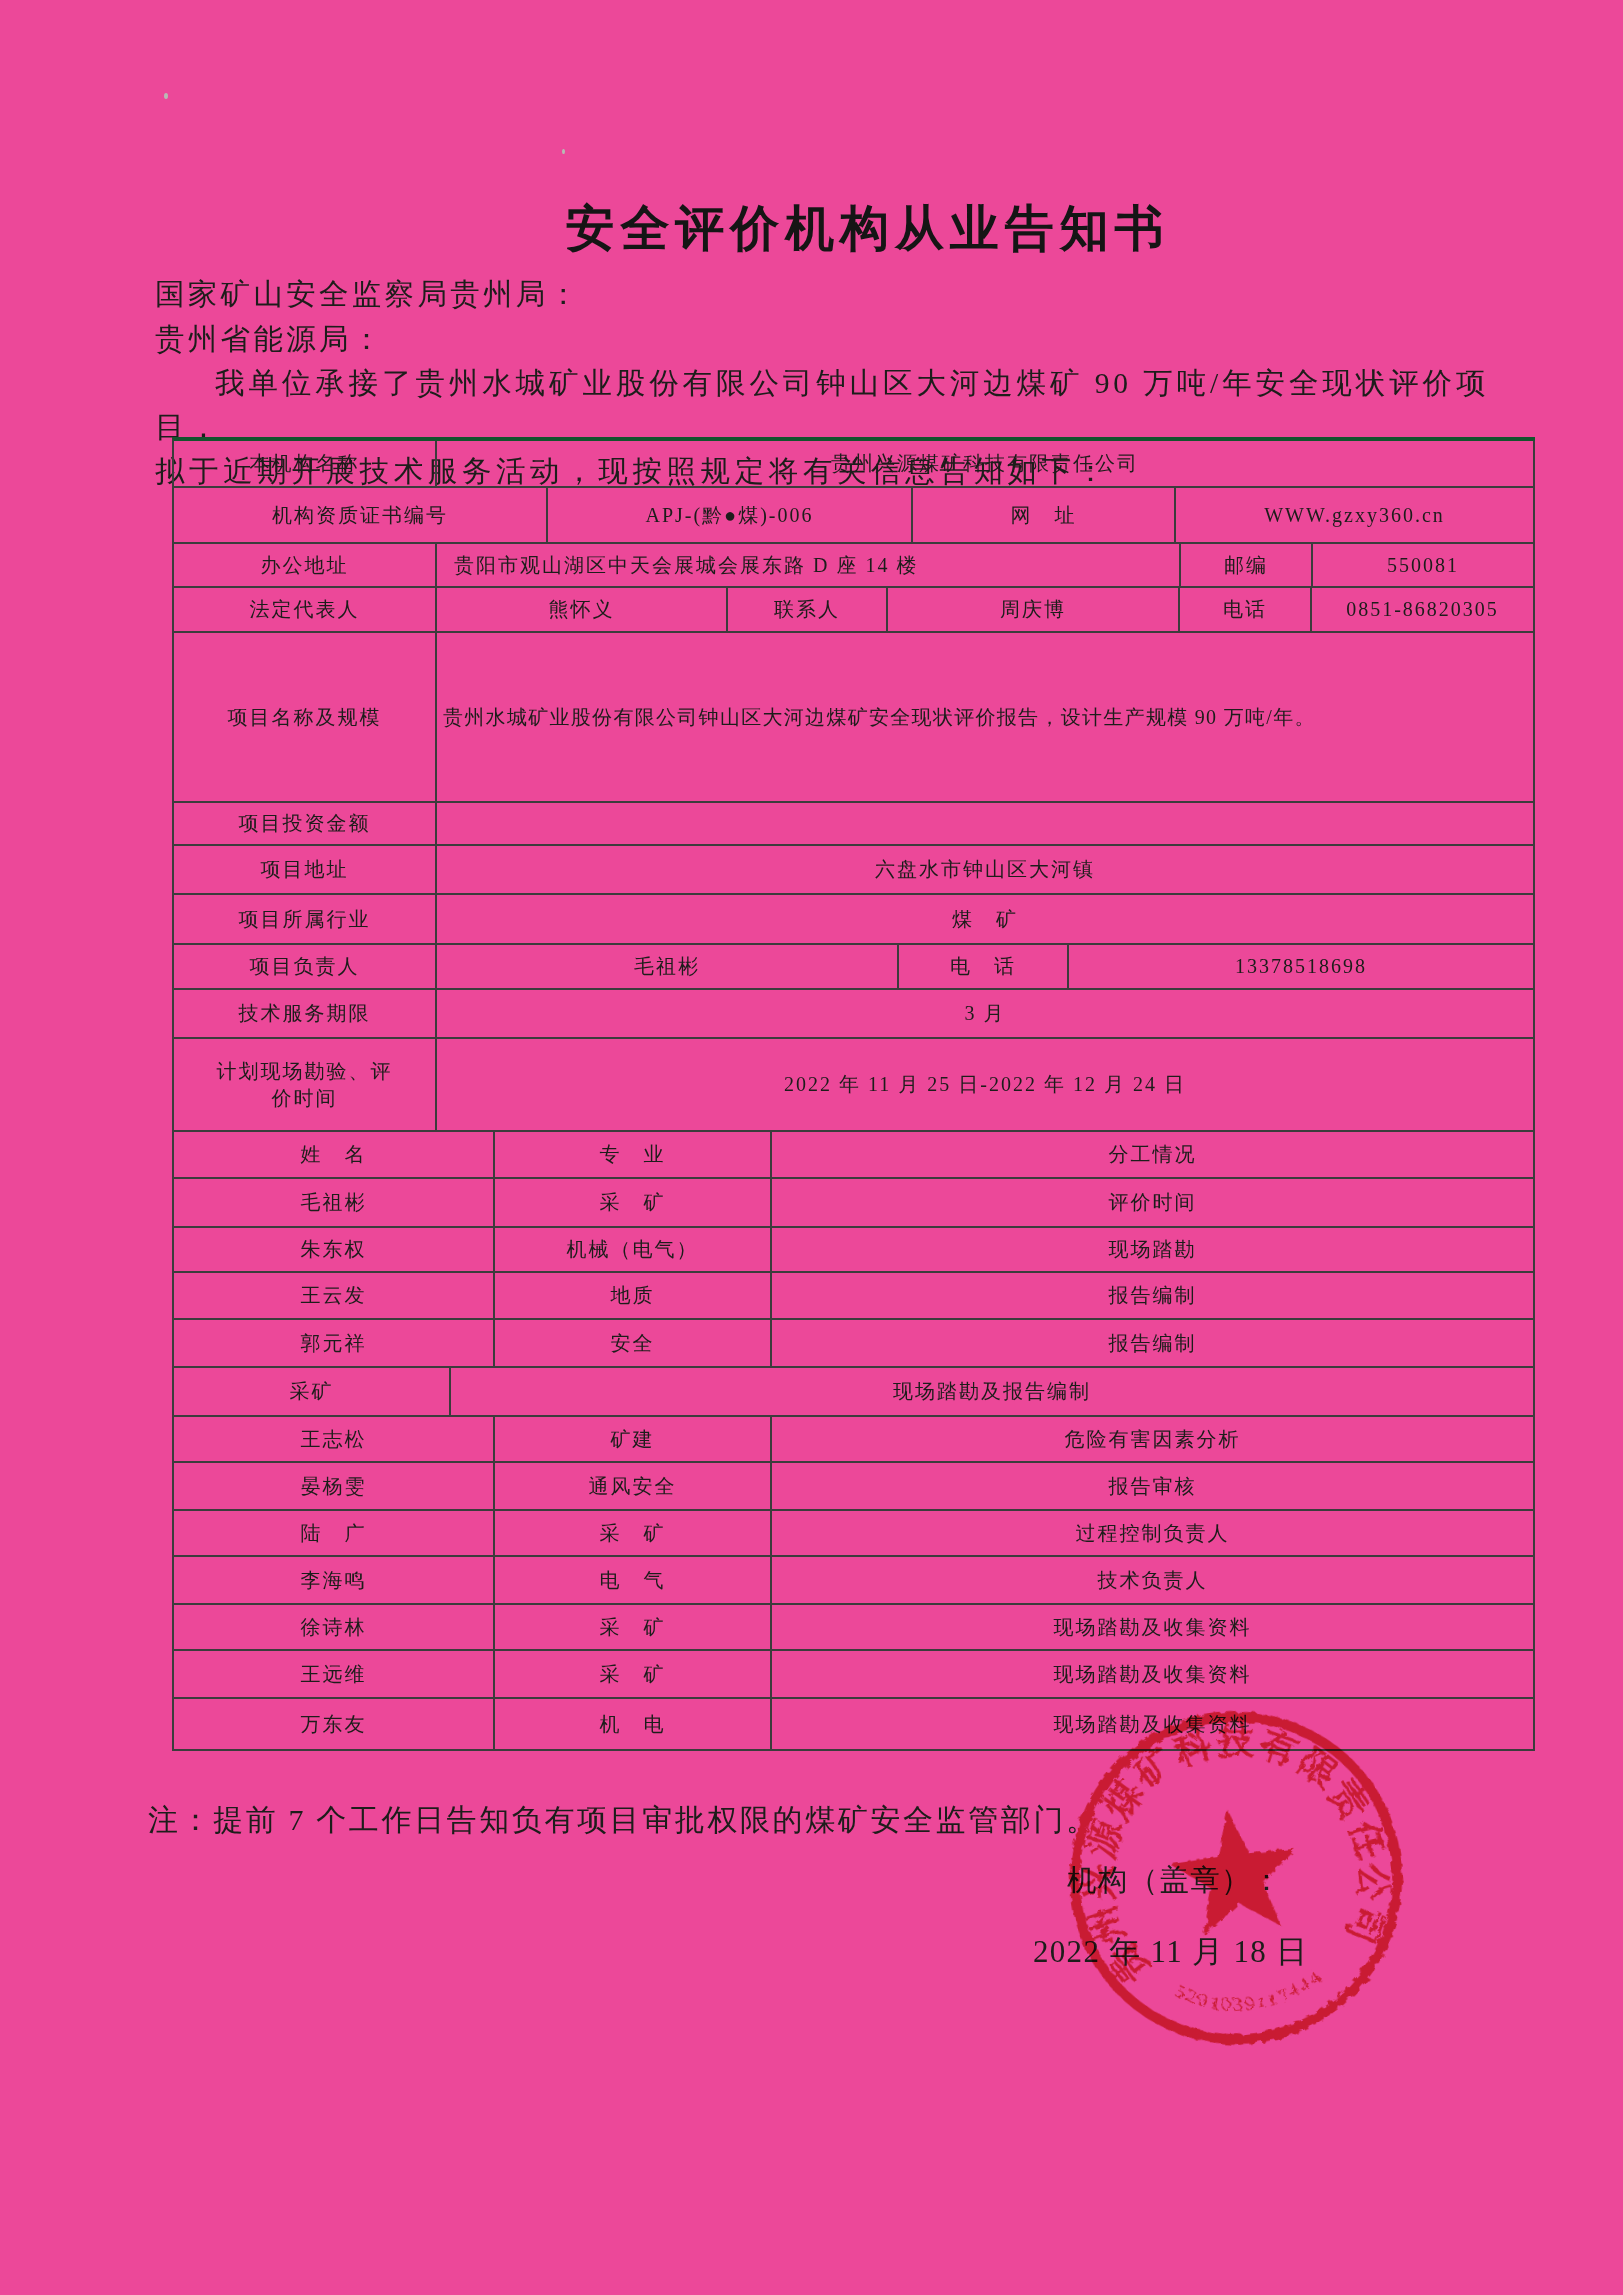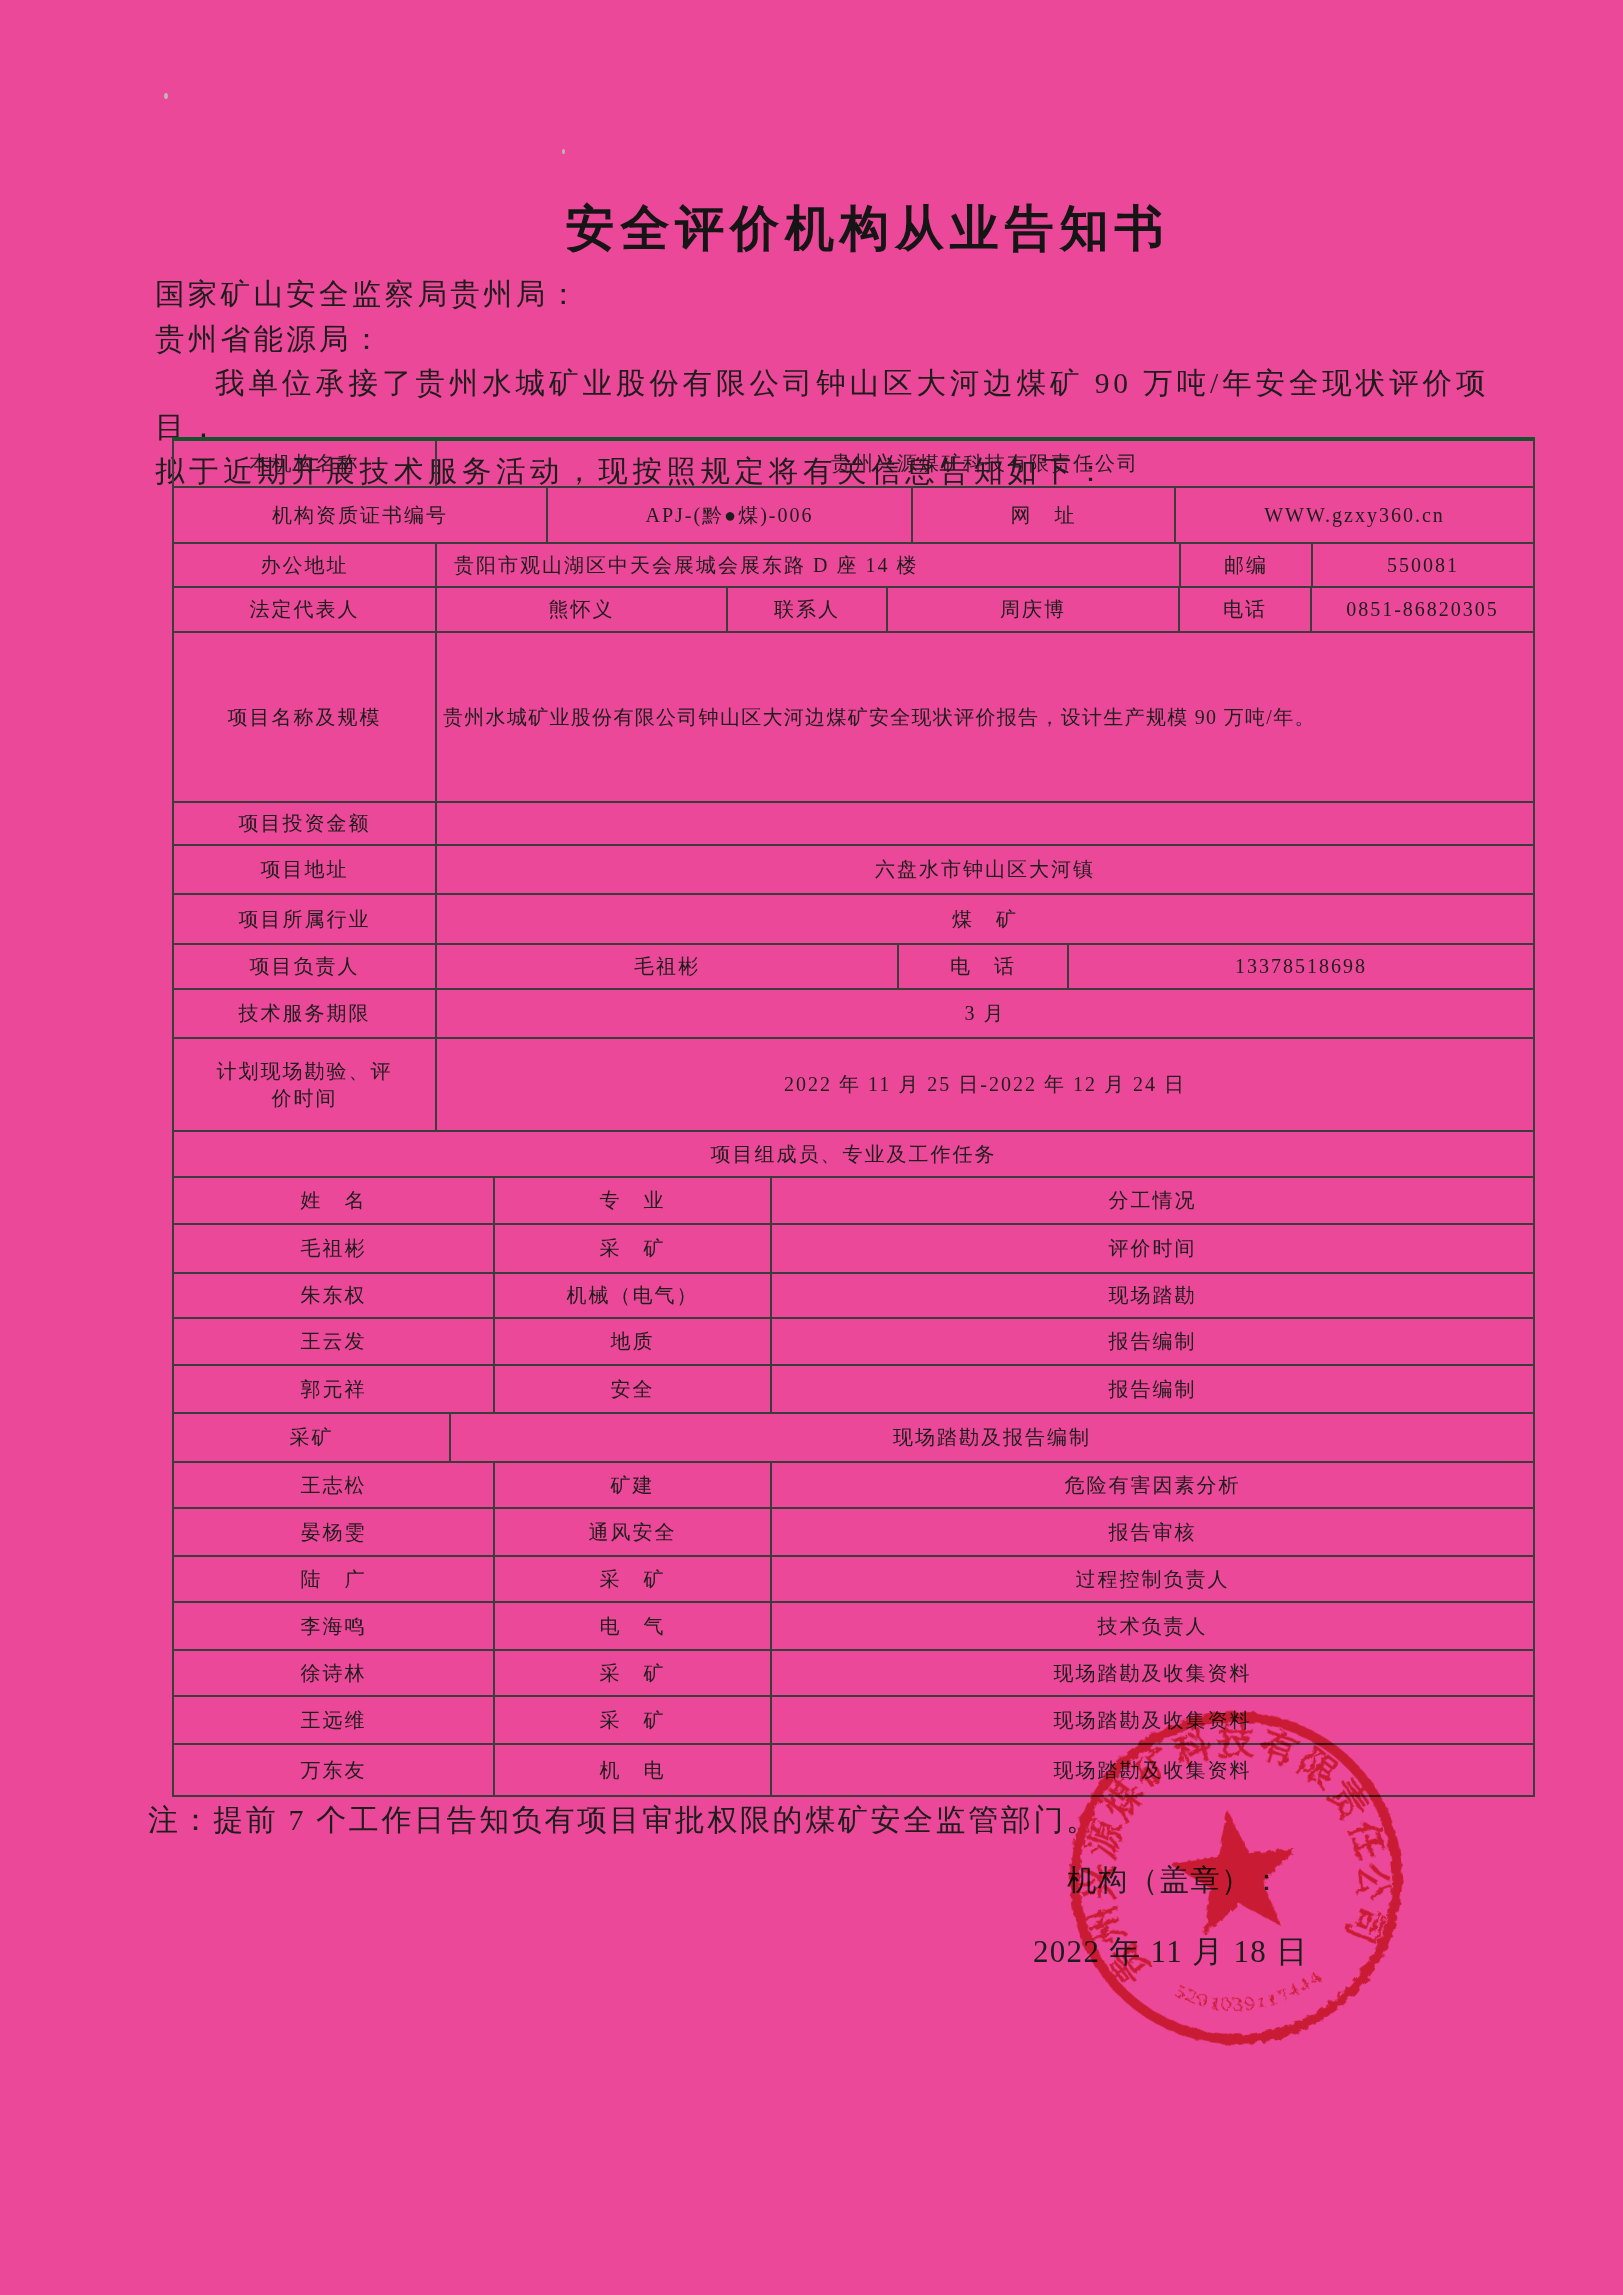--- a/index.html
+++ b/index.html
@@ -129,9 +129,6 @@
       <div class="c fl">2022 年 11 月 25 日-2022 年 12 月 24 日</div>
     </div>
 
-    <div class="tr" style="height:46px">
-      <div class="c fl">项目组成员、专业及工作任务</div>
-    </div>
 
     <div class="tr" style="height:47px">
       <div class="c" style="width:321px">姓　名</div>

